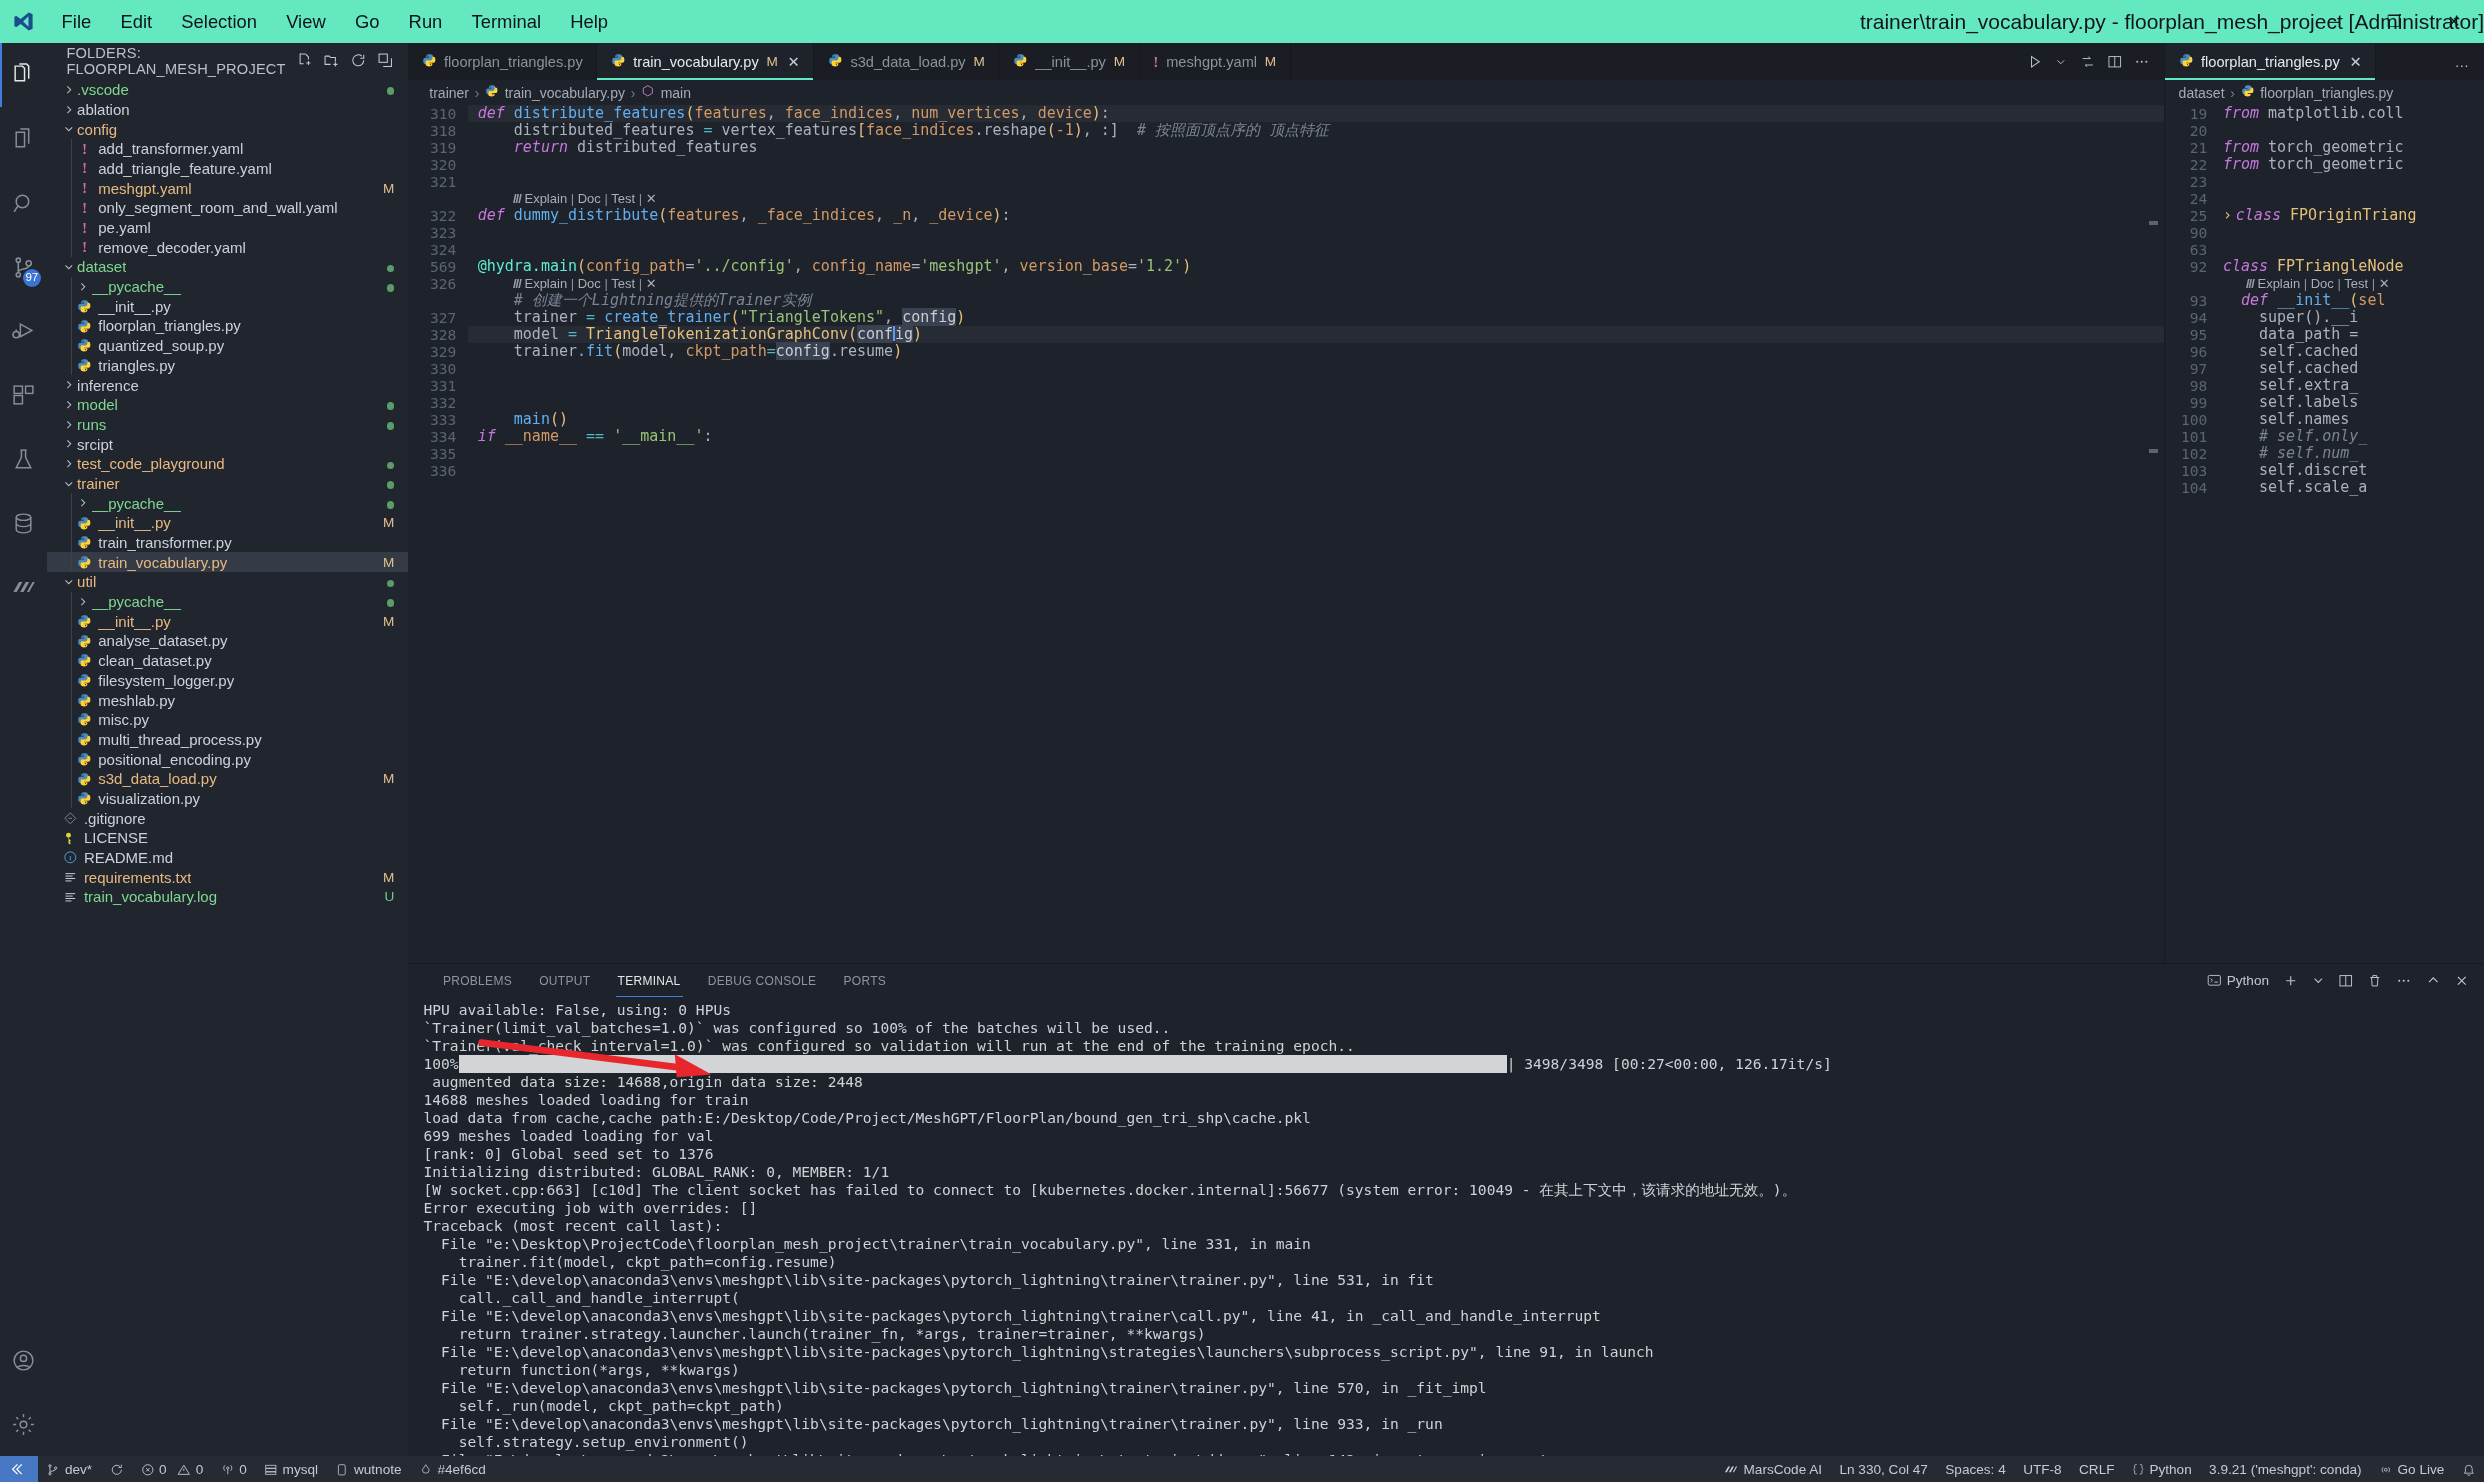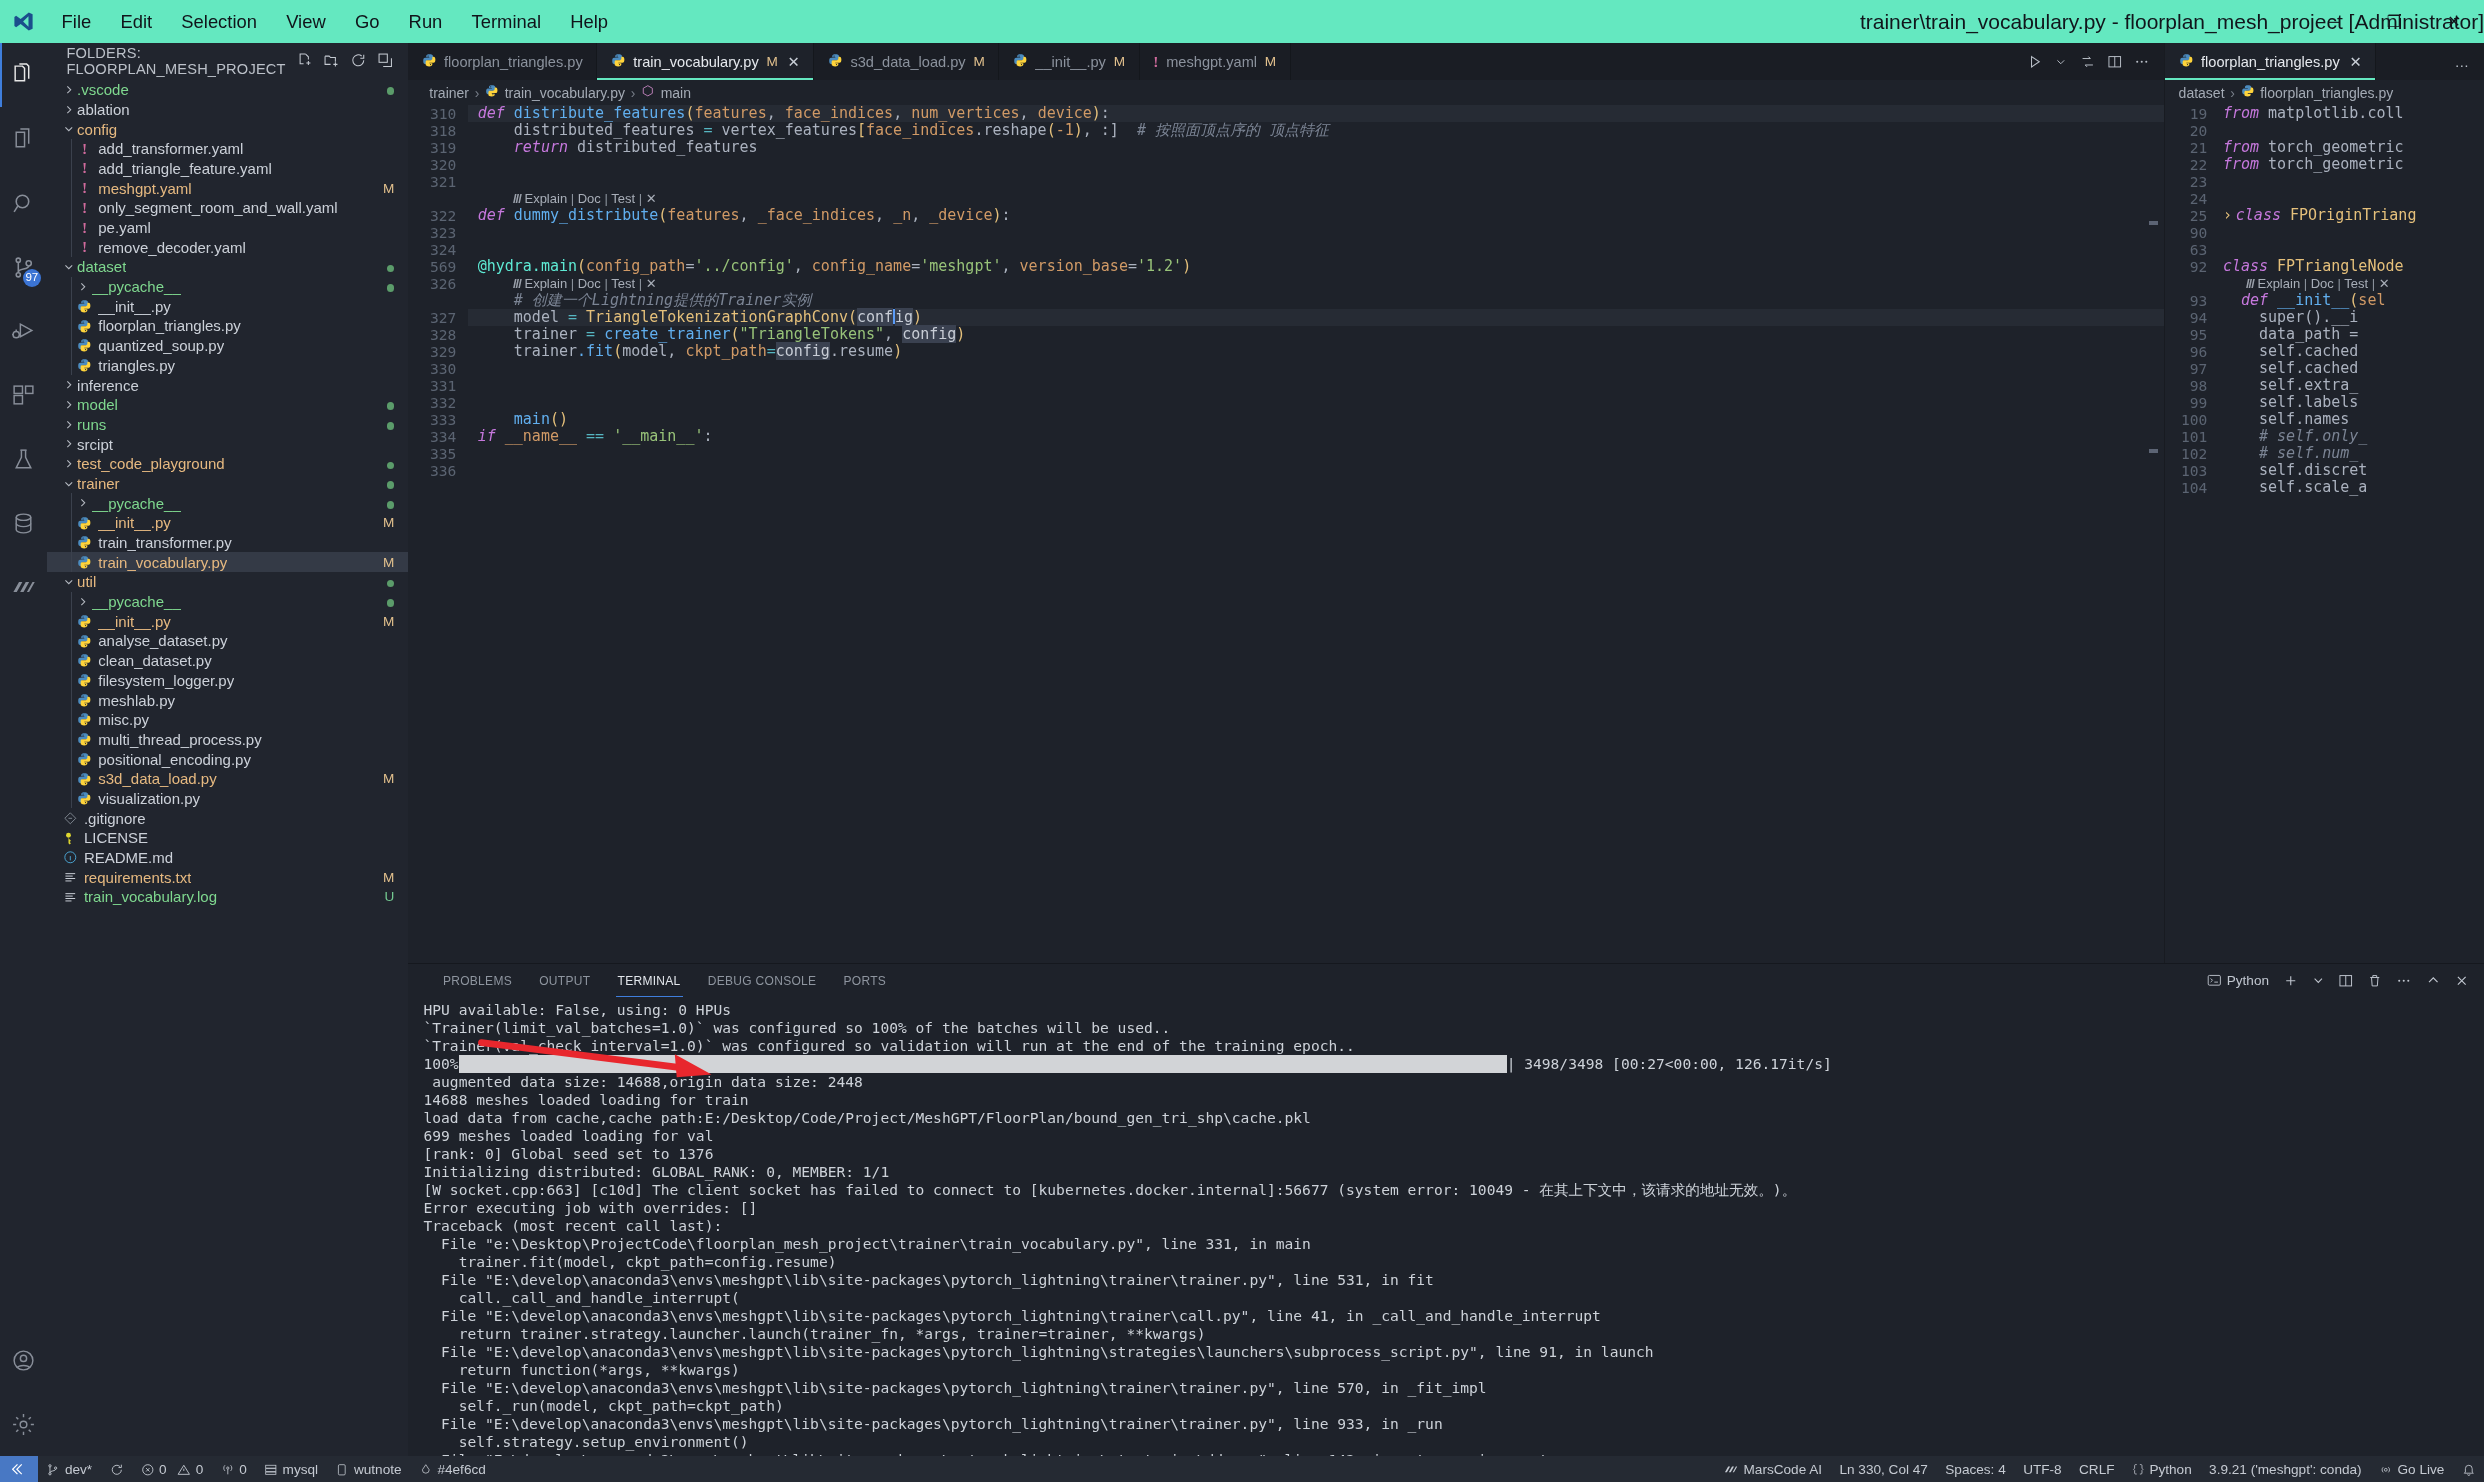--- a/index.html
+++ b/index.html
@@ -876,8 +876,8 @@
                 <div class="cl"><span style="padding-left:9.7px"><span class="dec">@hydra.main</span><span class="par">(</span><span class="vr">config_path</span><span class="tx">=</span><span class="st">'../config'</span><span class="tx">, </span><span class="vr">config_name</span><span class="tx">=</span><span class="st">'meshgpt'</span><span class="tx">, </span><span class="vr">version_base</span><span class="tx">=</span><span class="st">'1.2'</span><span class="par">)</span></span></div>
                 <div class="lens"><span class="mc">///</span> <b>Explain</b> | <b>Doc</b> | <b>Test</b> | <b>✕</b></div>
                 <div class="cl"><span style="padding-left:9.7px">    <span class="cm"># 创建一个Lightning提供的Trainer实例</span></span></div>
+                <div class="cl"><span style="padding-left:9.7px">    <span class="tx">trainer </span><span class="op">=</span><span class="tx"> </span><span class="fn">create_trainer</span><span class="par">(</span><span class="st">"TriangleTokens"</span><span class="tx">, </span><span class="sel">config</span><span class="par">)</span></span></div>
                 <div class="cl hl"><span style="padding-left:9.7px">    <span class="tx">model </span><span class="op">=</span><span class="tx"> </span><span class="fo">TriangleTokenizationGraphConv</span><span class="par">(</span><span class="sel">conf</span><span class="caret"></span><span class="sel">ig</span><span class="par">)</span></span></div>
-                <div class="cl"><span style="padding-left:9.7px">    <span class="tx">trainer </span><span class="op">=</span><span class="tx"> </span><span class="fn">create_trainer</span><span class="par">(</span><span class="st">"TriangleTokens"</span><span class="tx">, </span><span class="sel">config</span><span class="par">)</span></span></div>
                 <div class="cl"><span style="padding-left:9.7px">    <span class="tx">trainer</span><span class="fn">.fit</span><span class="par">(</span><span class="tx">model</span><span class="tx">, </span><span class="vr">ckpt_path</span><span class="op">=</span><span class="sel">config</span><span class="tx">.resume</span><span class="par">)</span></span></div>
                 <div class="cl"><span style="padding-left:9.7px"></span></div>
                 <div class="cl"><span style="padding-left:9.7px"></span></div>

